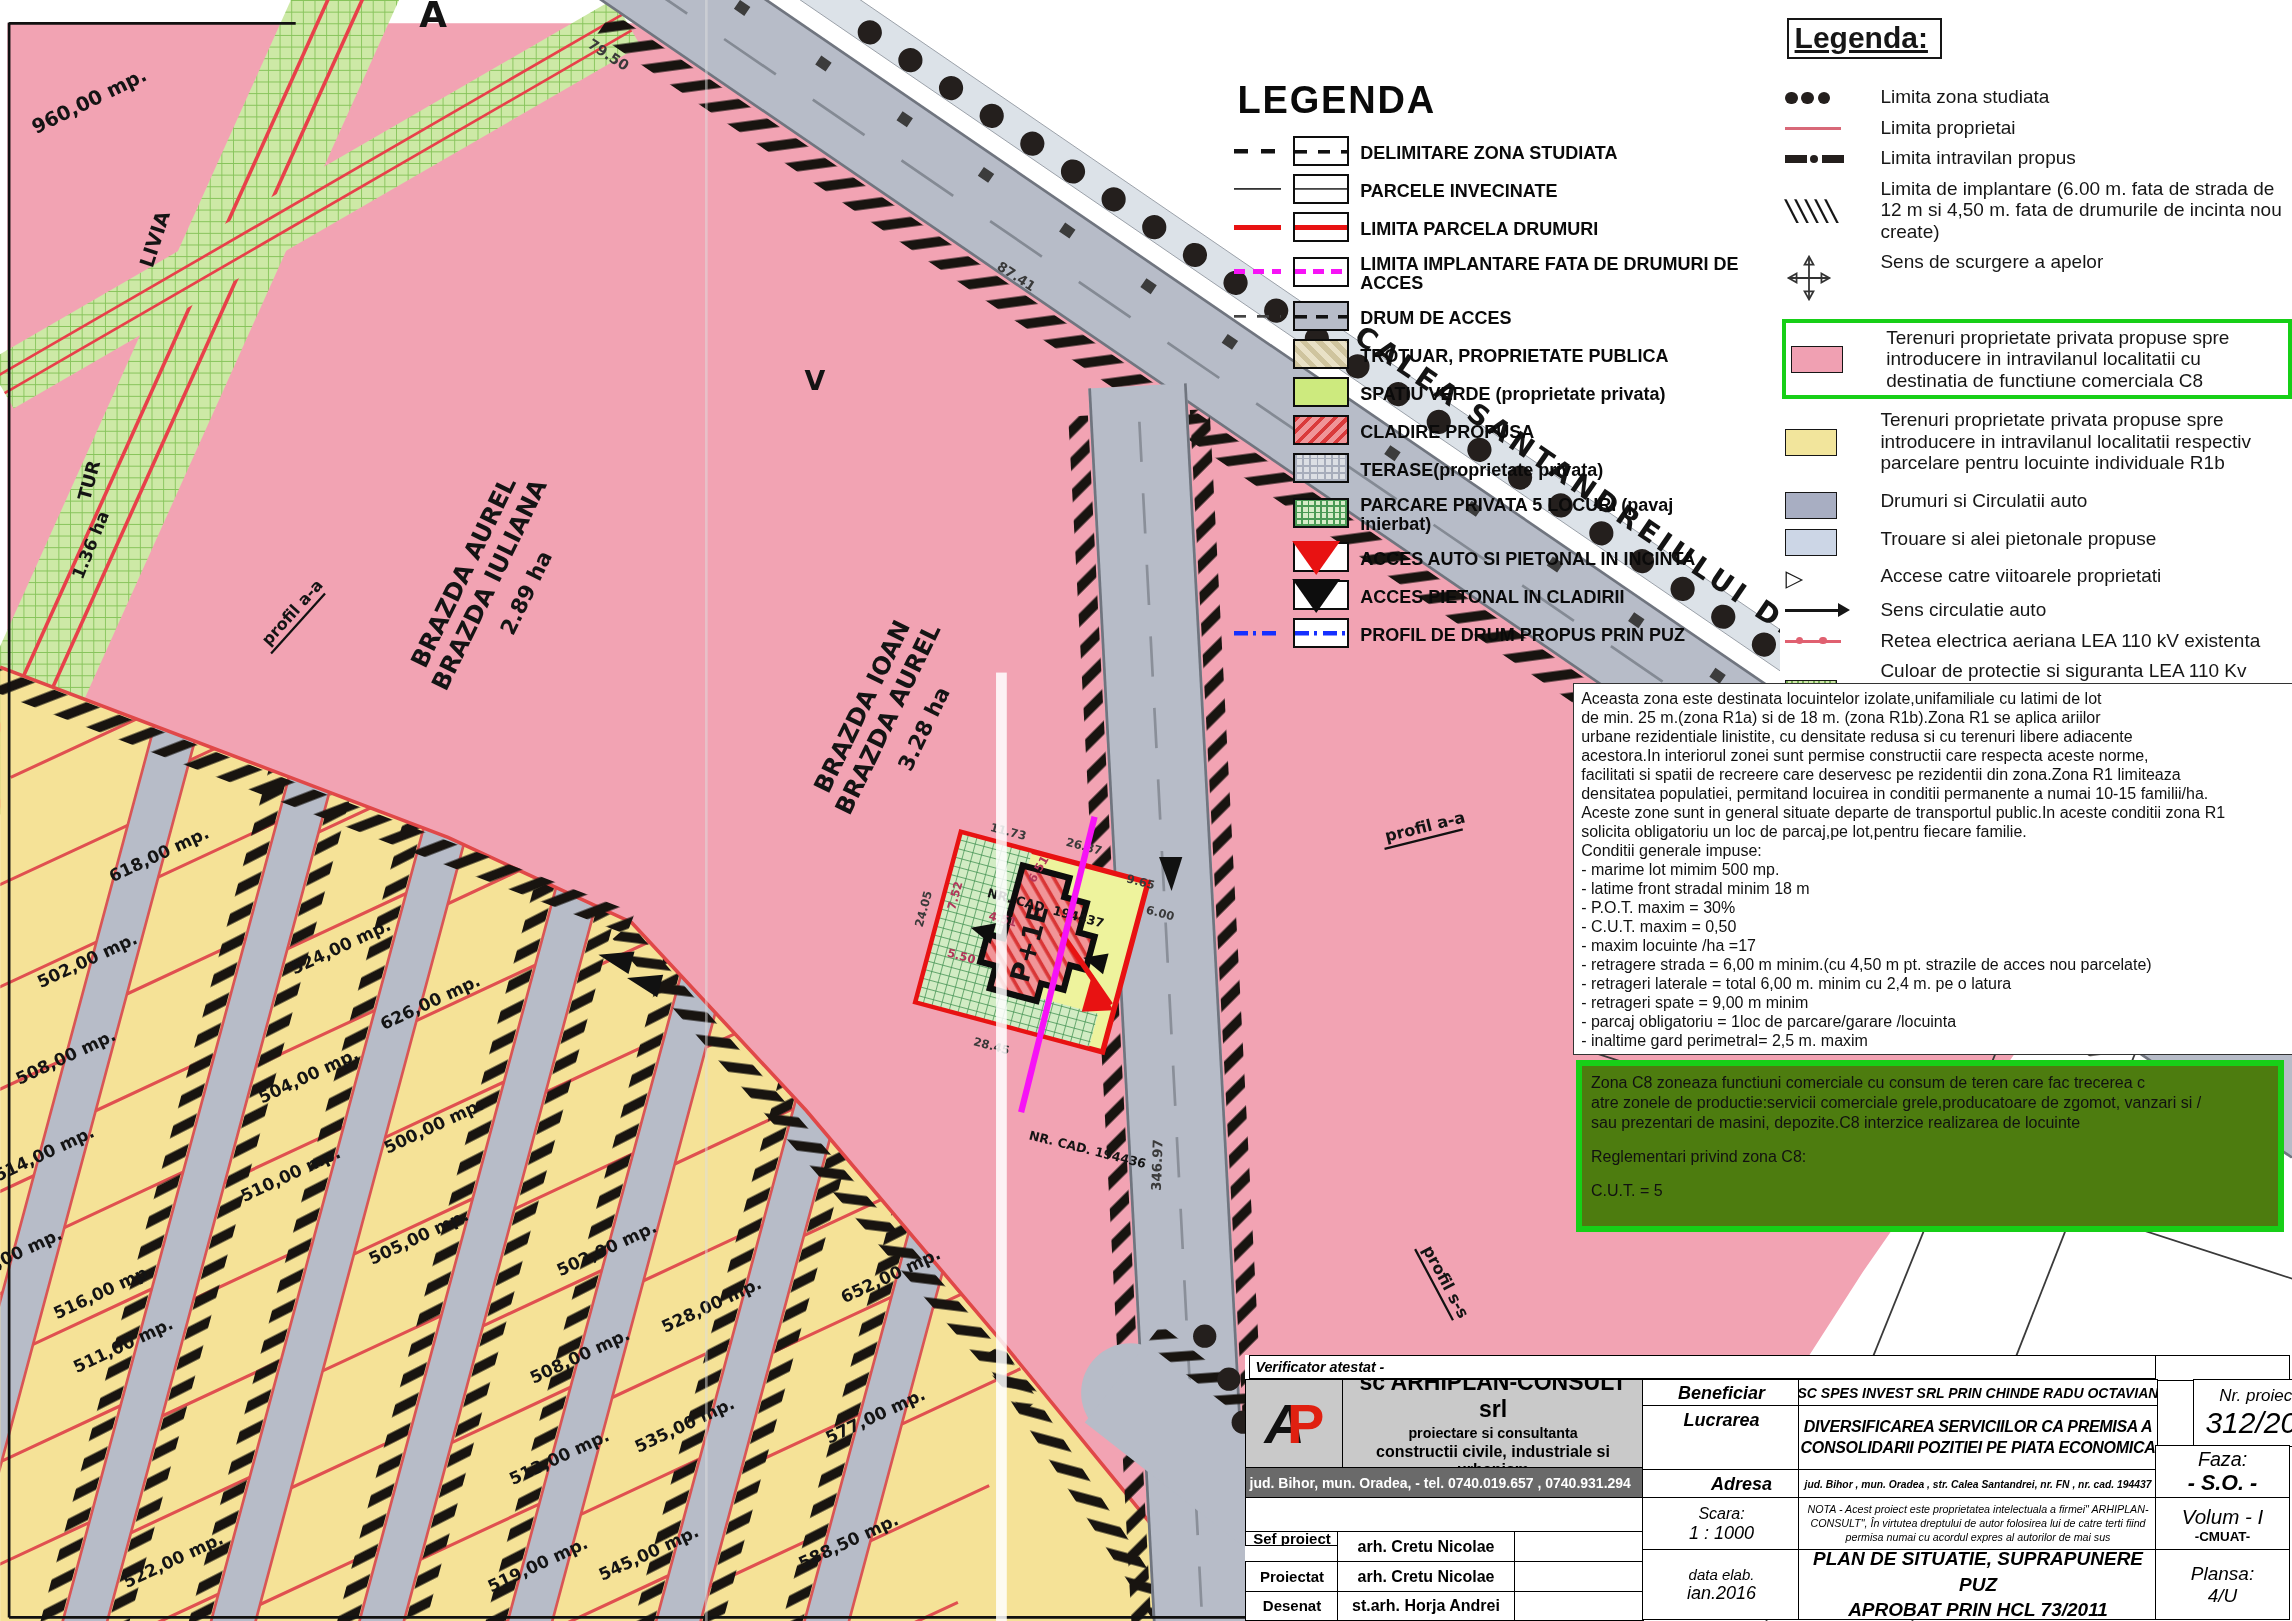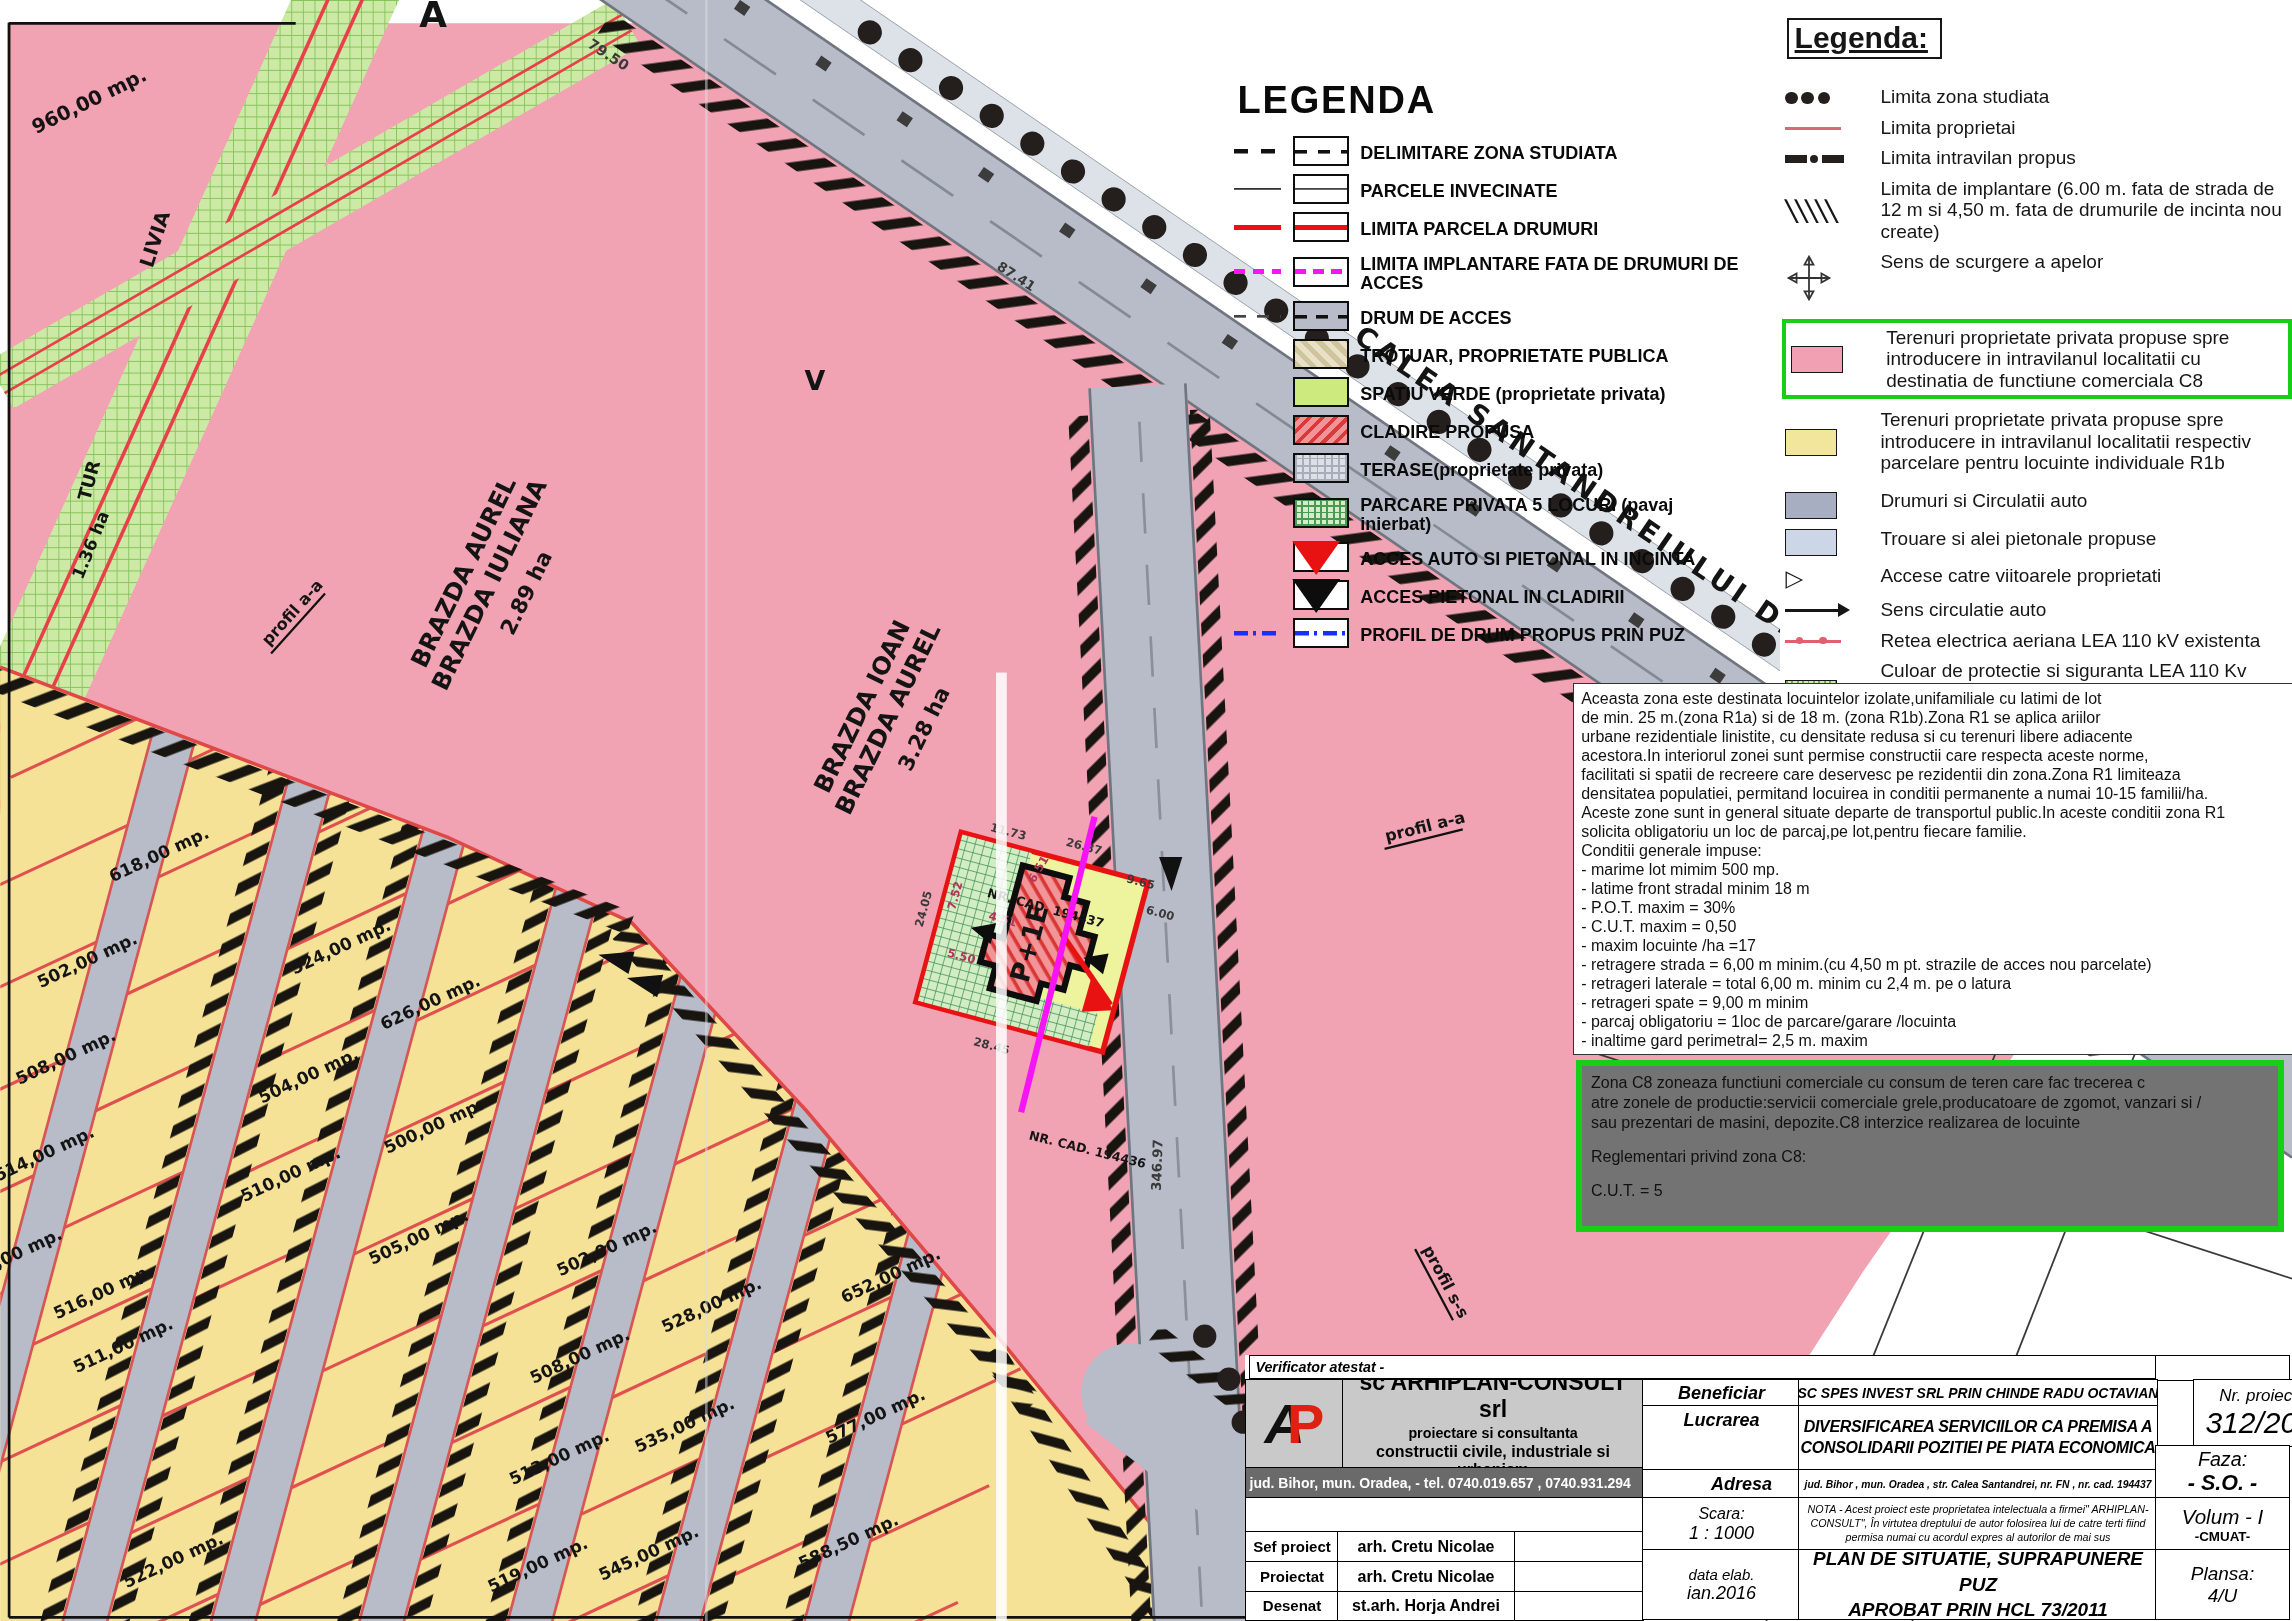--- a/index.html
+++ b/index.html
@@ -73,7 +73,7 @@
   #r1box{position:absolute;left:1573px;top:683px;width:722px;box-sizing:border-box;background:#fff;
      border:1.8px solid #333;padding:4.5px 7.2px;color:#111;}
   #r1box .tl{font-size:16px;line-height:19px;white-space:nowrap;font-family:"Liberation Sans",sans-serif;}
-  #c8box{position:absolute;left:1576px;top:1060px;width:708px;height:172px;box-sizing:border-box;background:#737373;
+  #c8box{position:absolute;left:1576px;top:1060px;width:708px;height:172px;box-sizing:border-box;background:#4d7c0f;
      border:6.3px solid #17cf17;padding:7.2px 9px;color:#111;}
   #c8box .tl{font-size:16px;line-height:19.7px;white-space:nowrap;}
   #c8box .gap{margin-top:14.3px;}

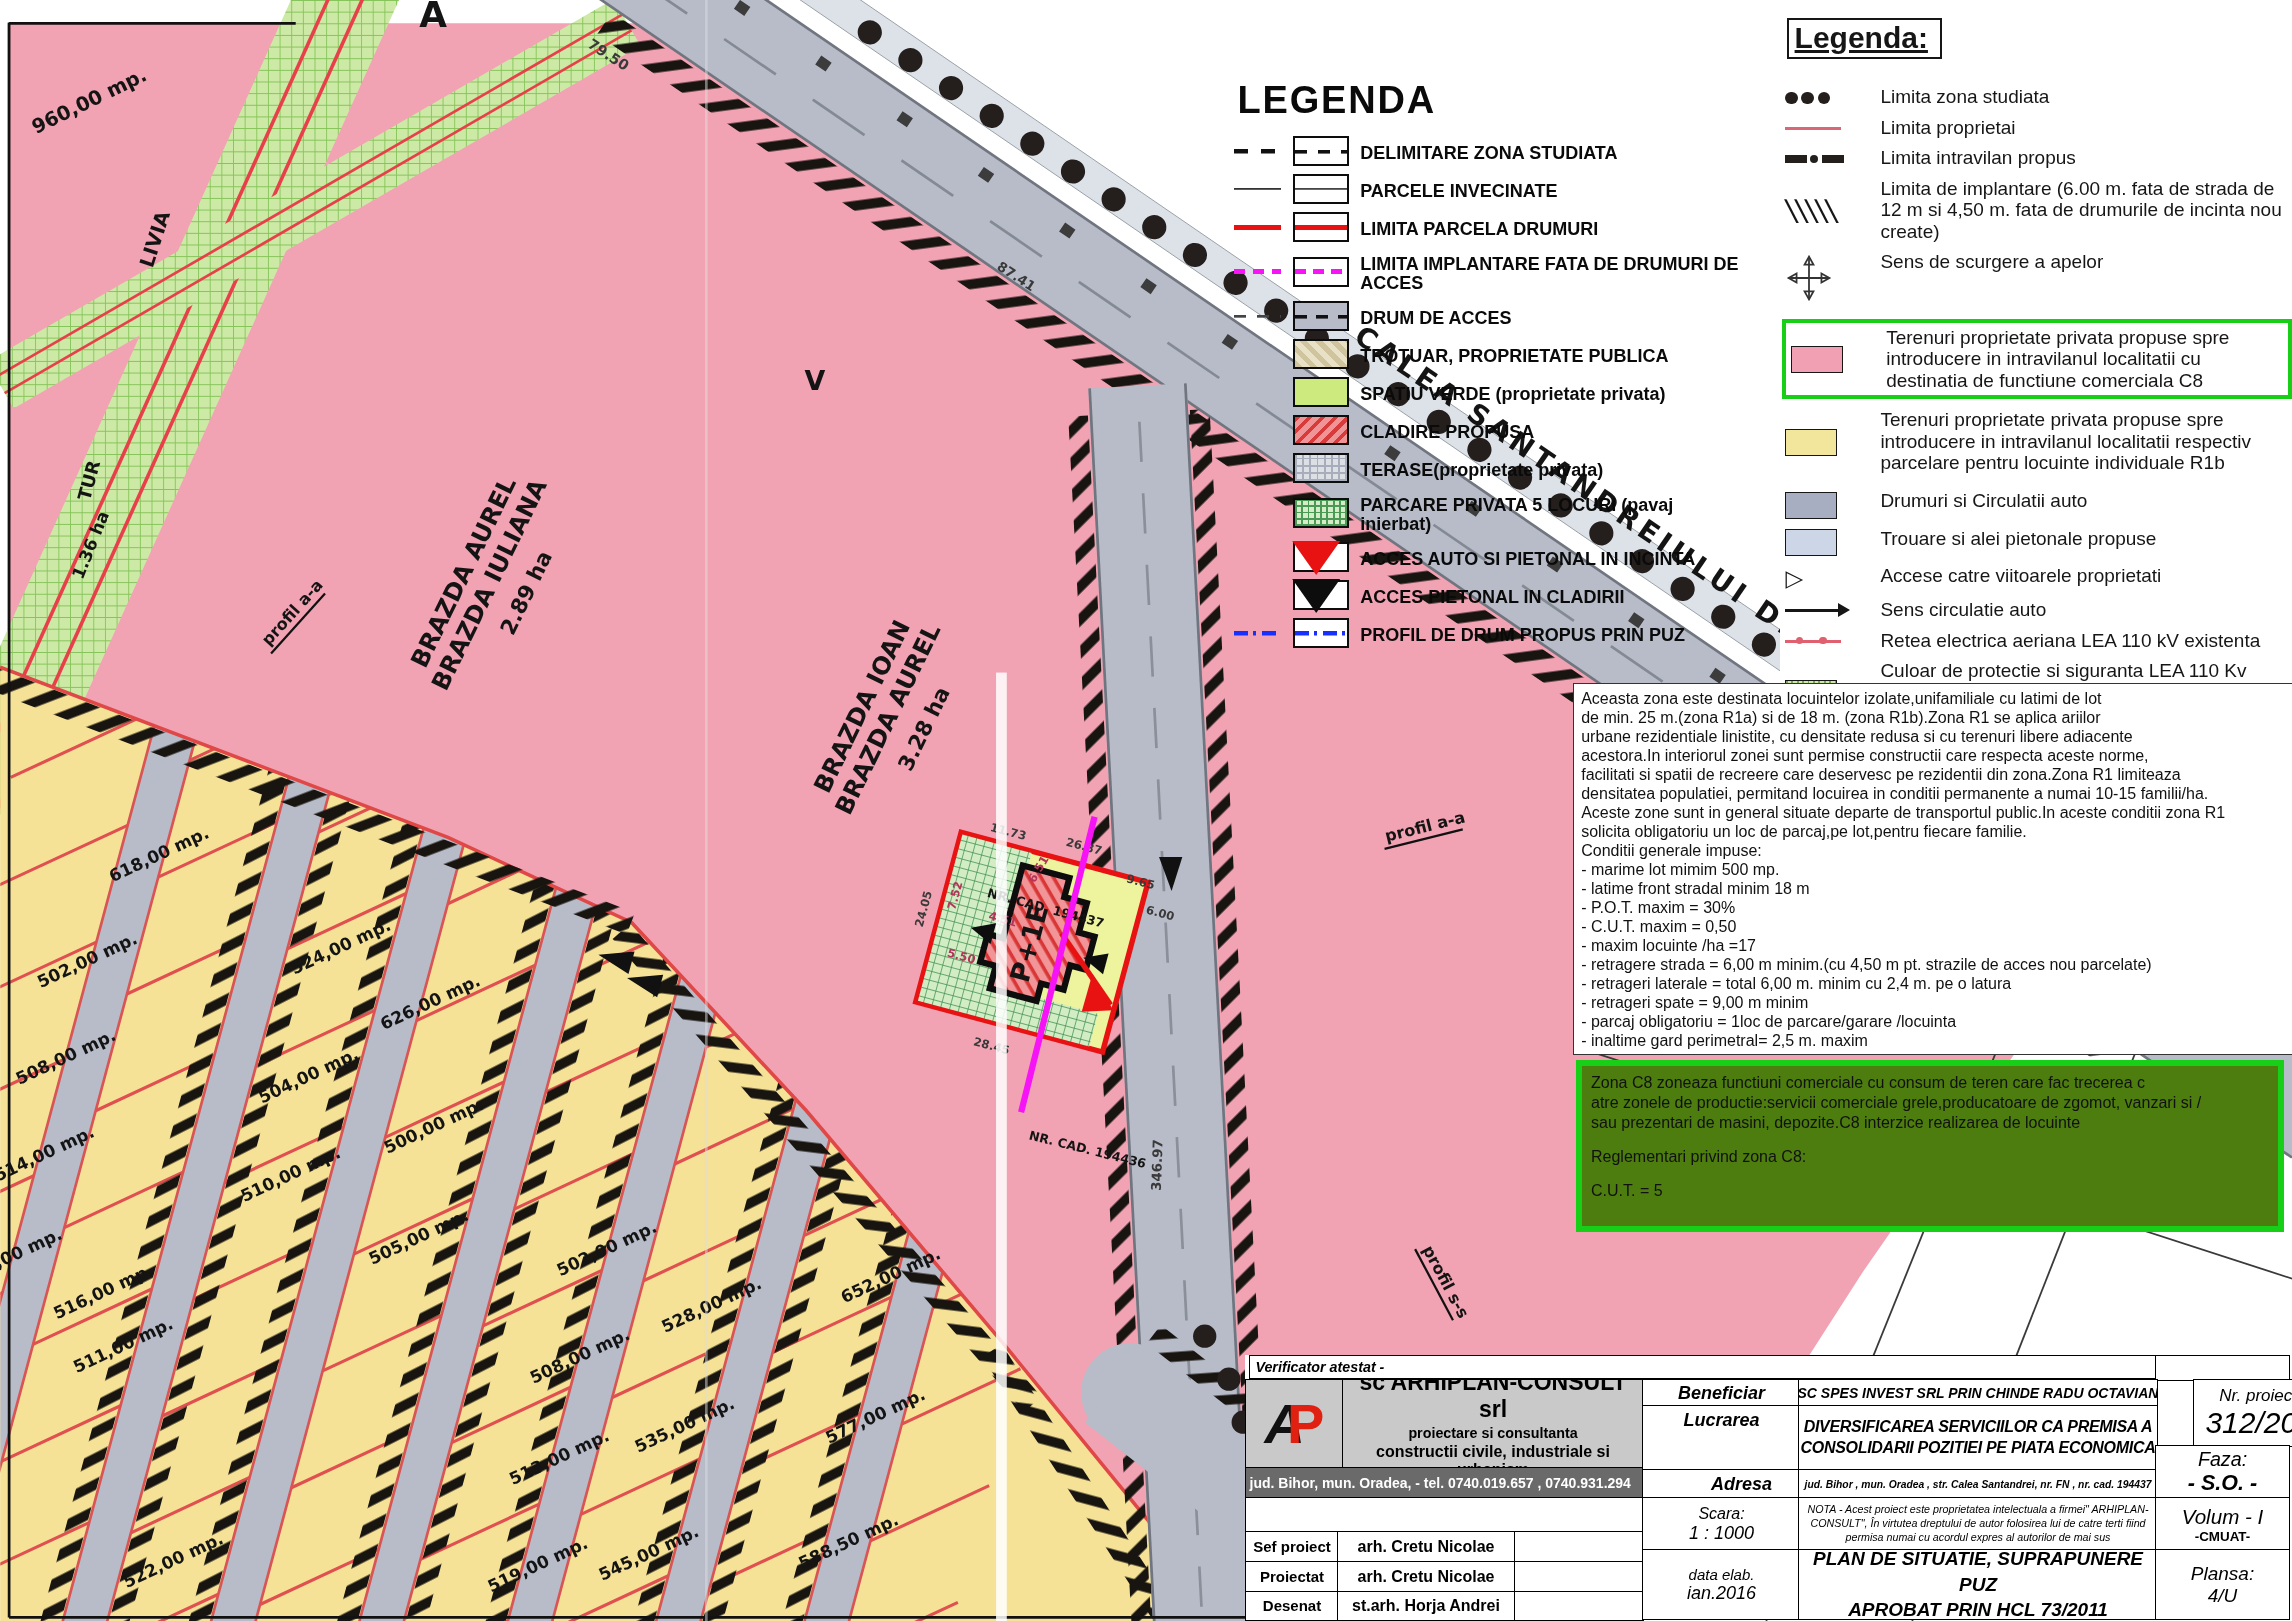--- a/index.html
+++ b/index.html
@@ -578,7 +578,7 @@
   <div class="cell darkstrip bd left" style="left:0;top:112px;width:399px;height:32px;font-size:14px;padding-left:3.6px;">jud. Bihor, mun. Oradea, - tel. 0740.019.657 , 0740.931.294</div>
   <div class="cell" style="left:0;top:142px;width:399px;height:36px;"></div>
 
-  <div class="cell bd" style="left:0;top:176px;width:94px;height:31px;font-size:15px;">Sef proiect</div>
+  <div class="cell bd" style="left:0;top:176px;width:94px;height:15px;font-size:15px;">Sef proiect</div>
   <div class="cell bd" style="left:92px;top:176px;width:178px;height:31px;font-size:16px;">arh. Cretu Nicolae</div>
   <div class="cell" style="left:269px;top:176px;width:130px;height:31px;"></div>
   <div class="cell bd" style="left:0;top:206px;width:94px;height:31px;font-size:15px;">Proiectat</div>

